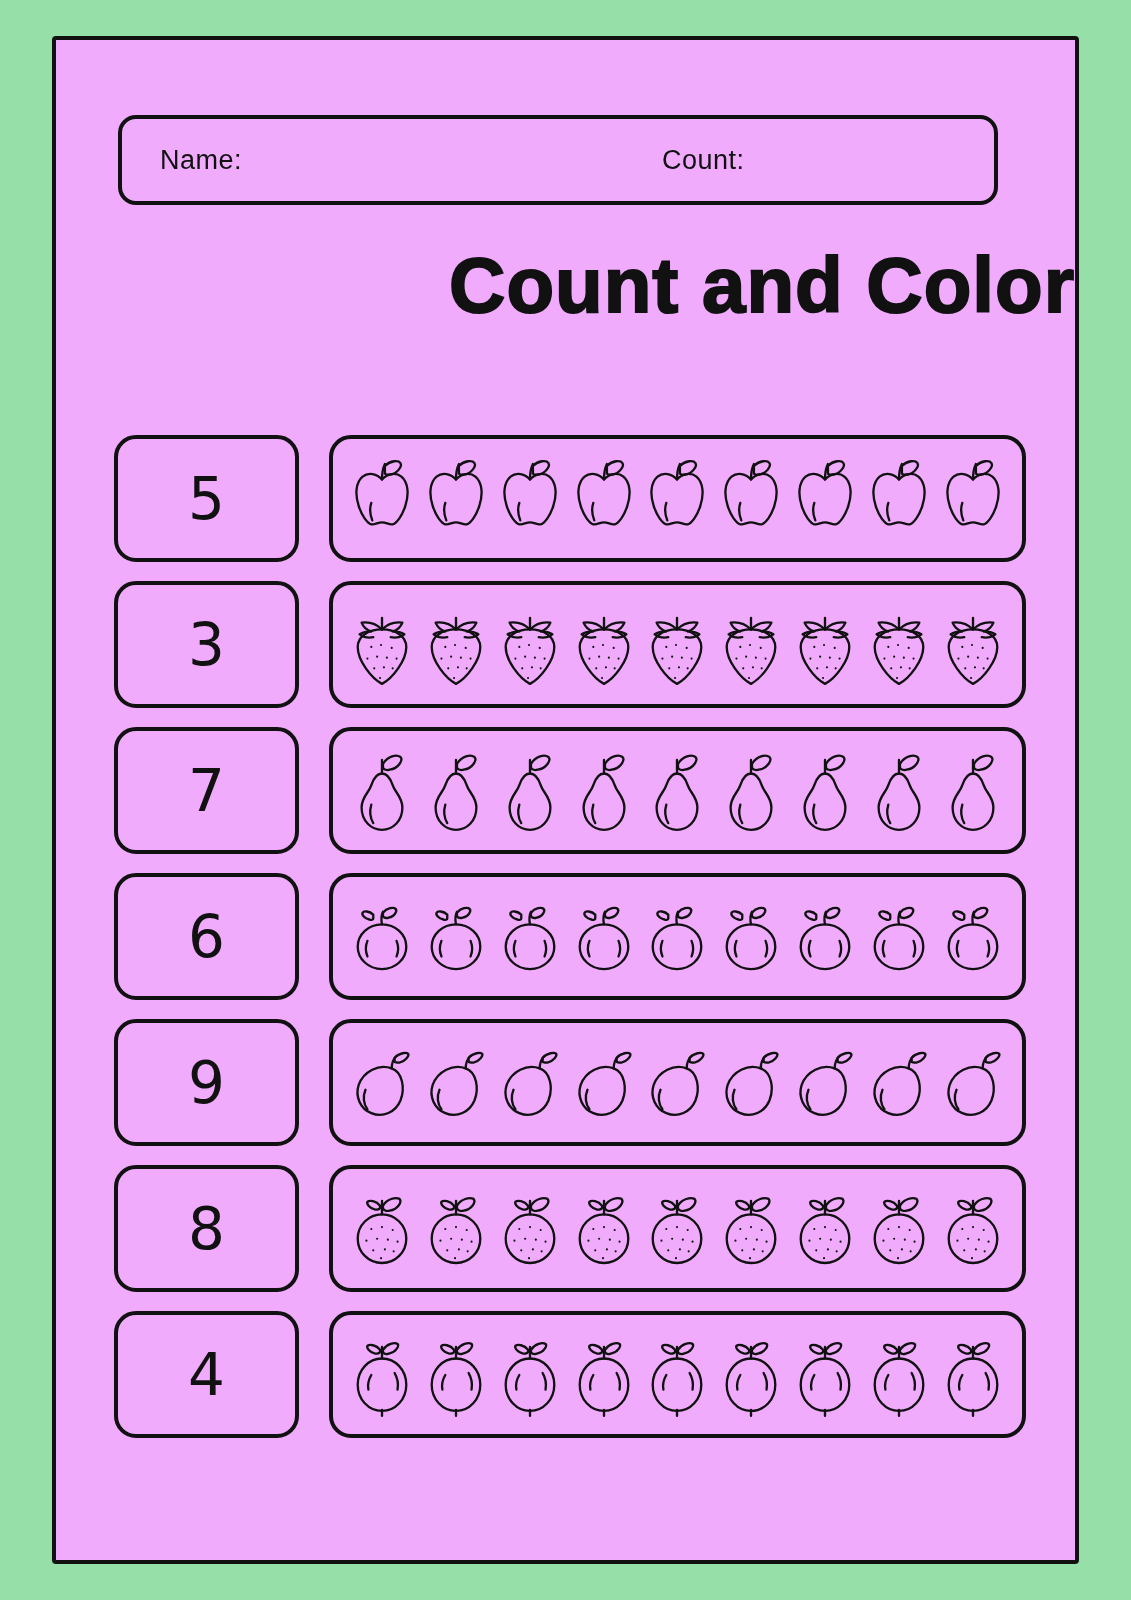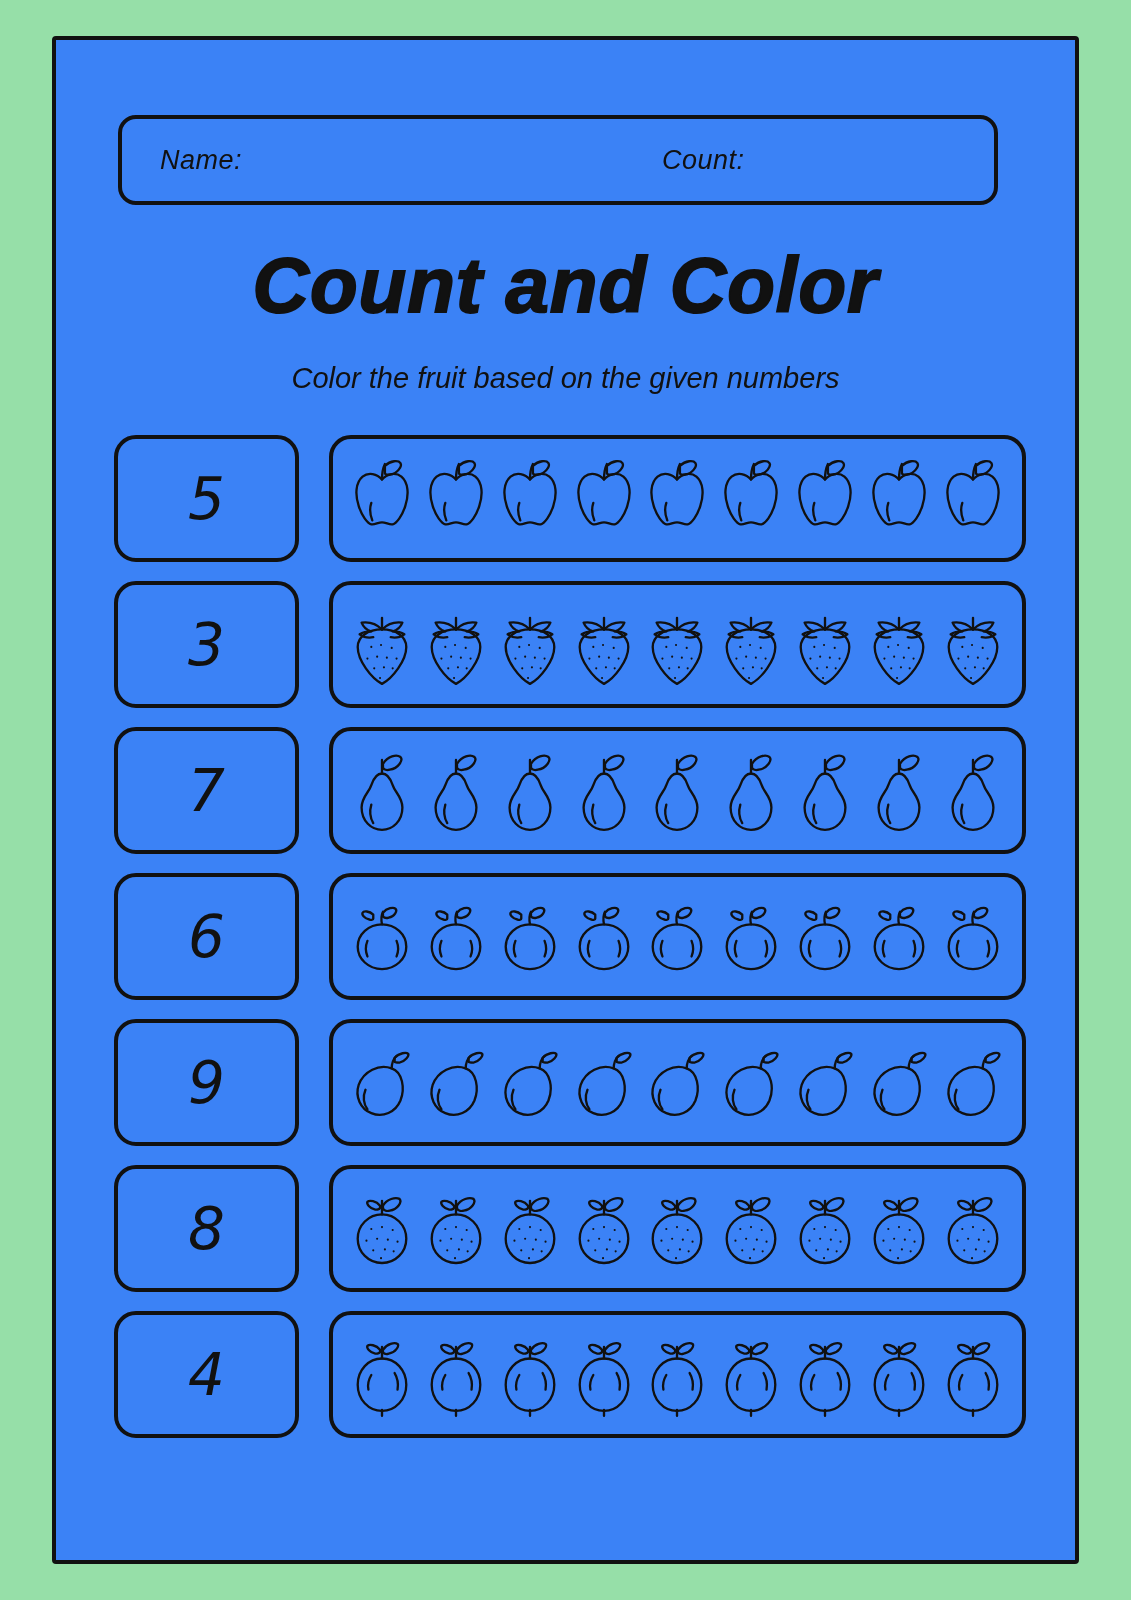--- a/index.html
+++ b/index.html
@@ -19,11 +19,10 @@
     top: 36px;
     width: 1027px;
     height: 1528px;
-    background: #3b82f6;
+    background: #f0abfc;
     border: 4px solid #111111;
     border-radius: 4px;
     box-sizing: border-box;
-    font-style: italic;
   }
   .namebar {
     position: absolute;

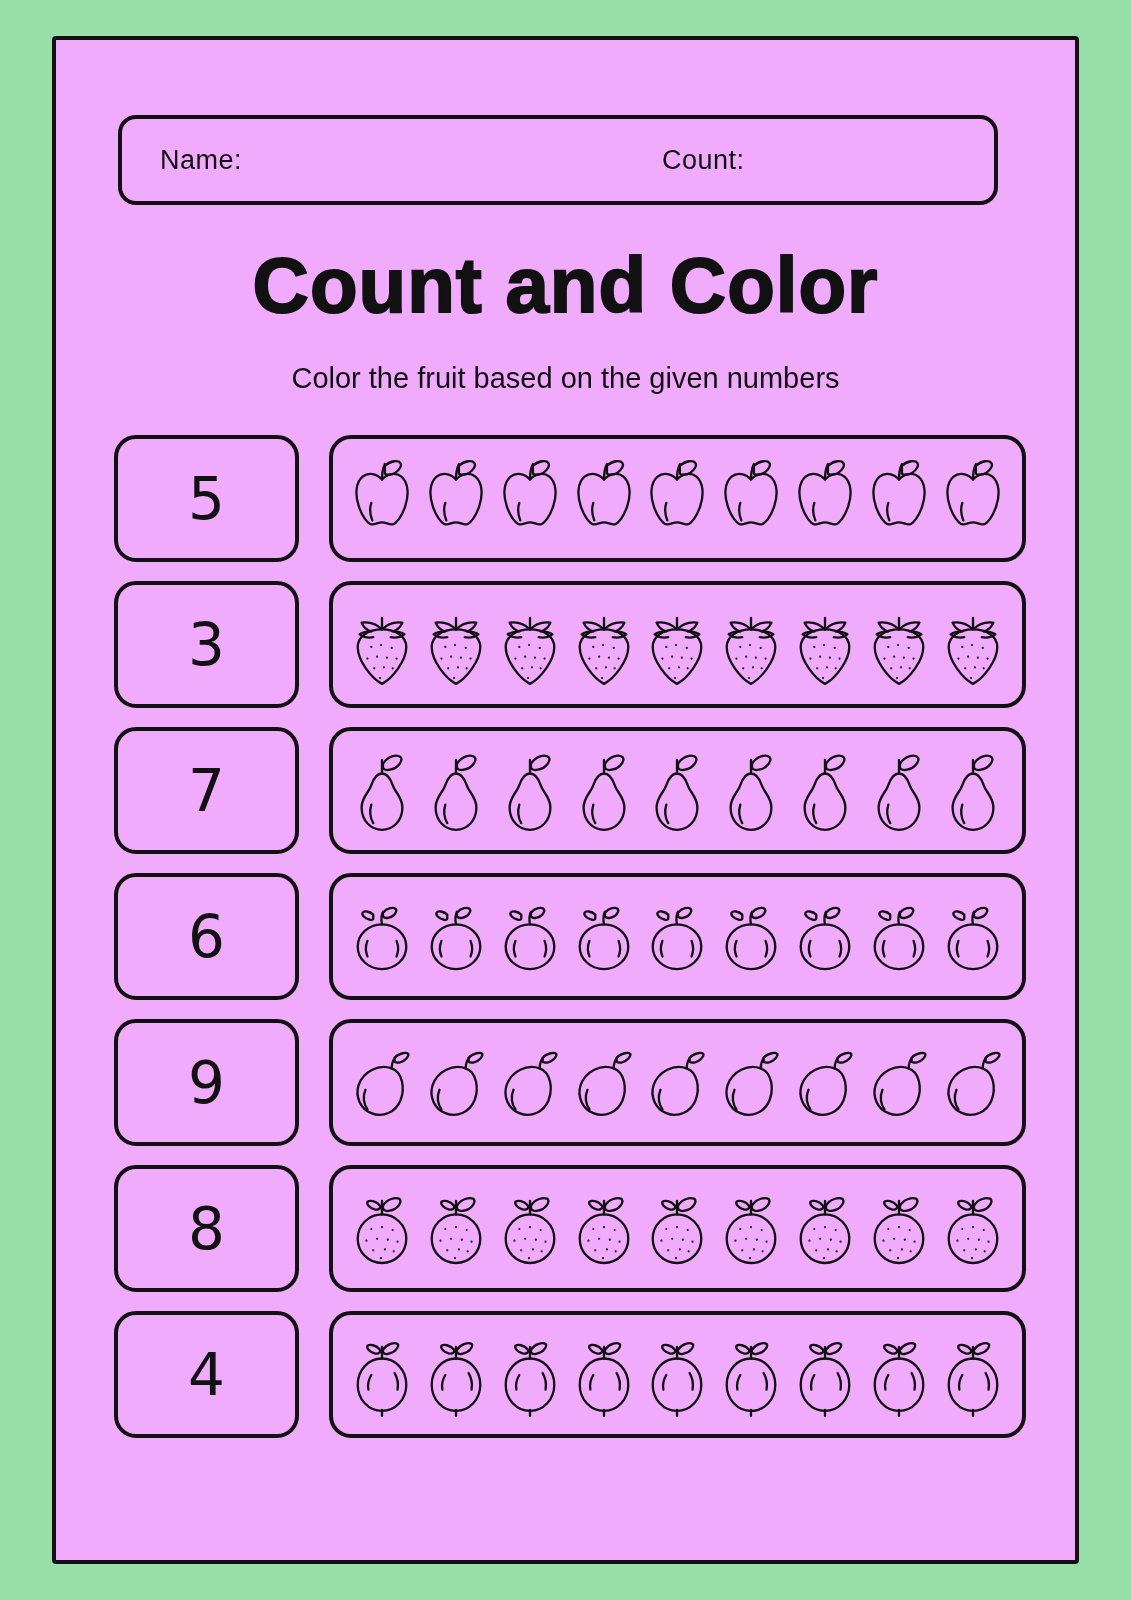--- a/index.html
+++ b/index.html
@@ -49,7 +49,7 @@
     left: 0;
     top: 200px;
     width: 100%;
-    text-align: center;
+    text-align: right;
     font-size: 78px;
     font-weight: bold;
     color: #111111;

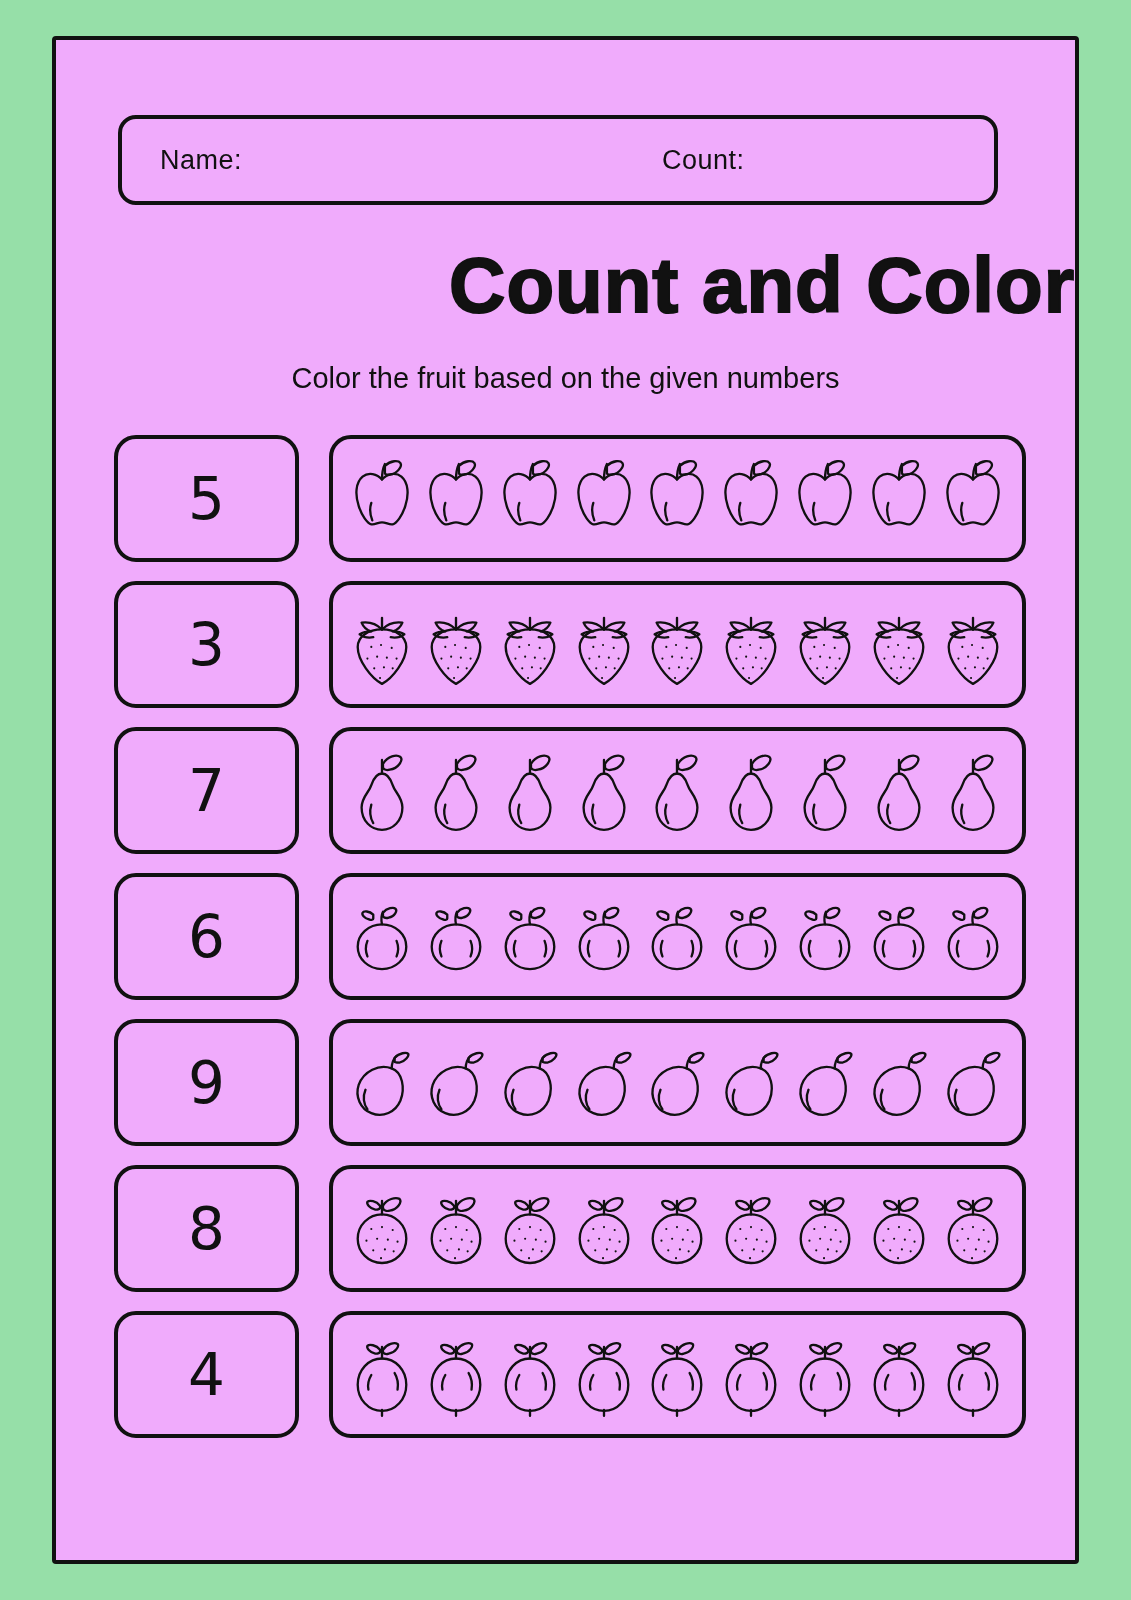--- a/index.html
+++ b/index.html
@@ -126,7 +126,6 @@
   </div>
 
   <div class="title">Count and Color</div>
-  <div class="subtitle">Color the fruit based on the given numbers</div>
 
   <div class="rows" id="rows">
       <div class="row">

